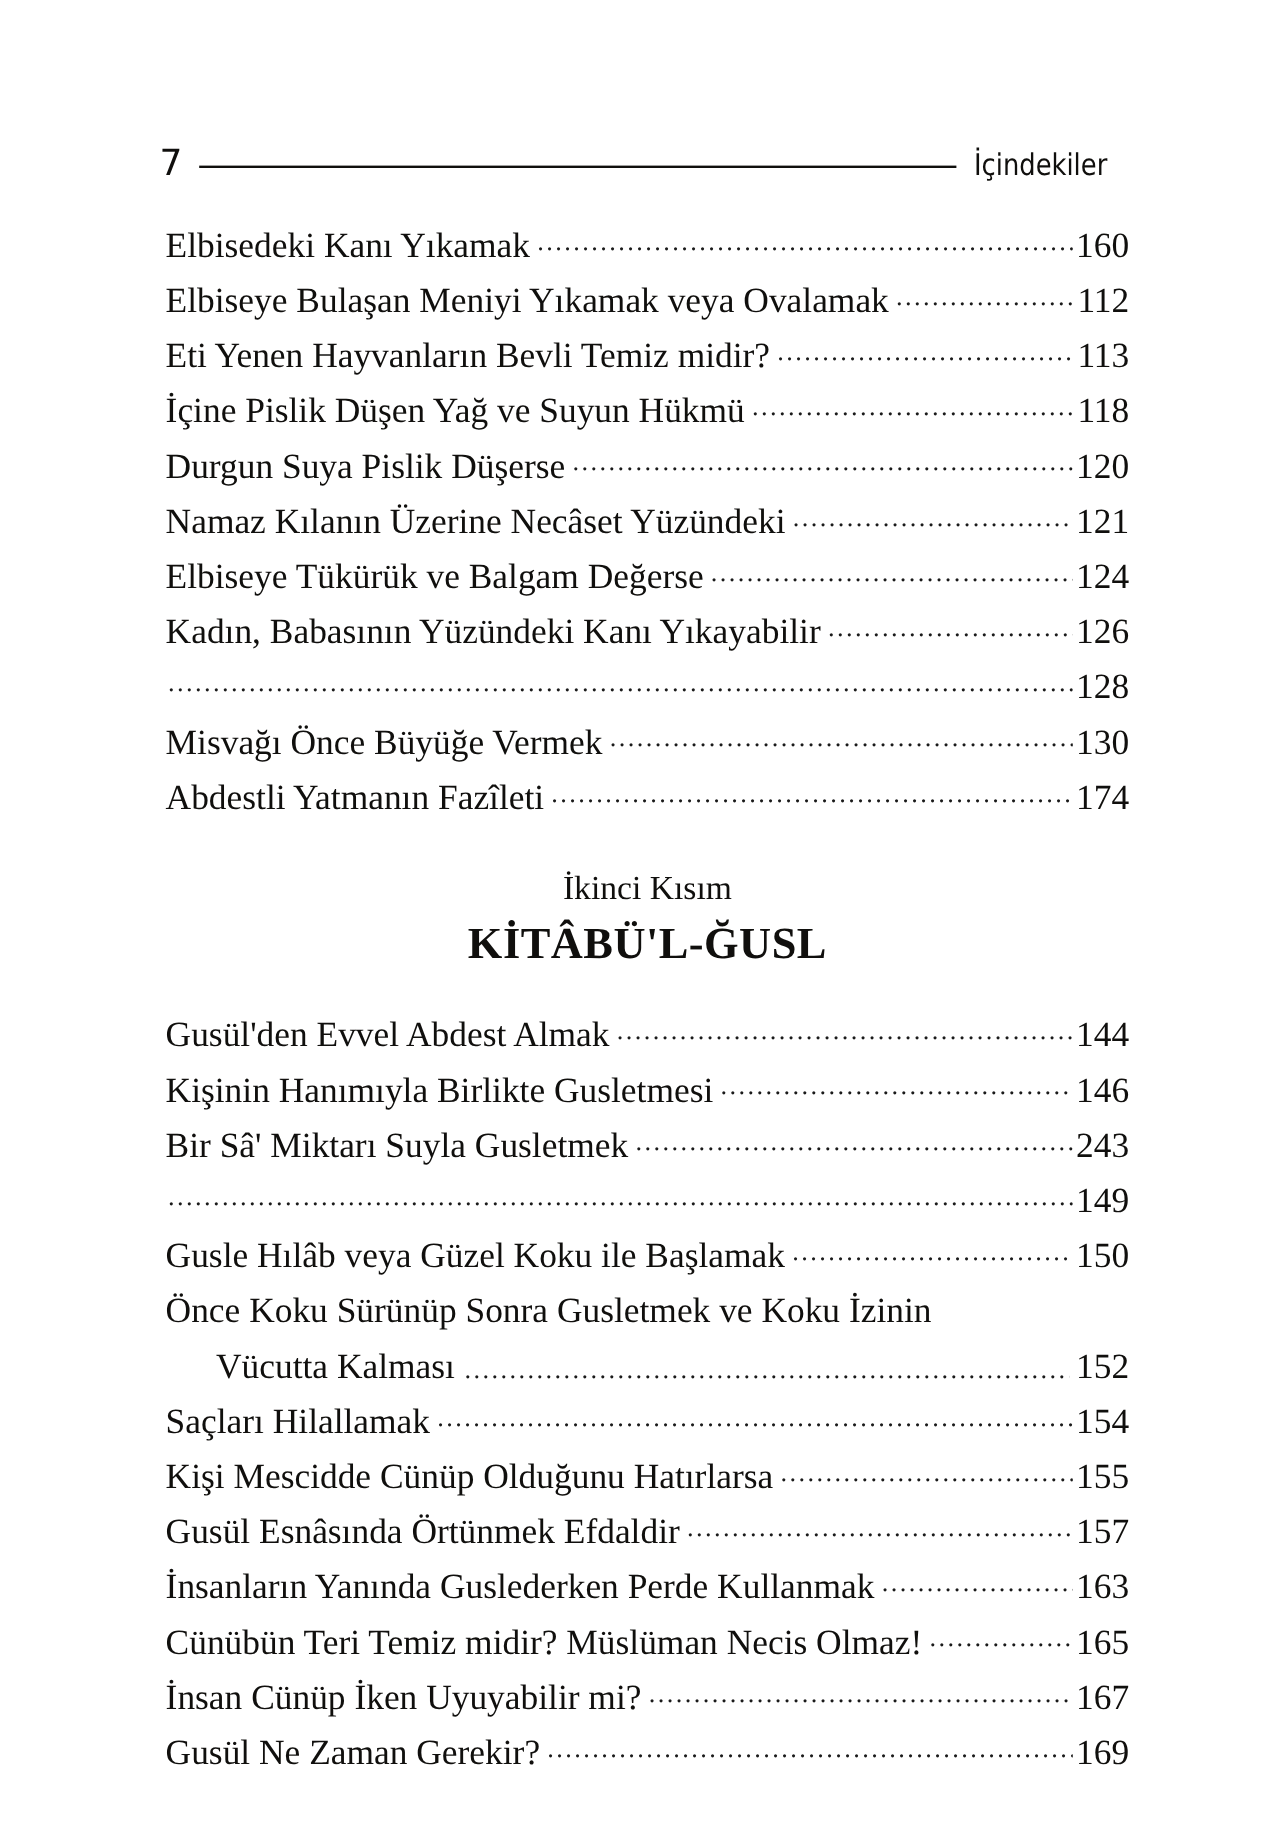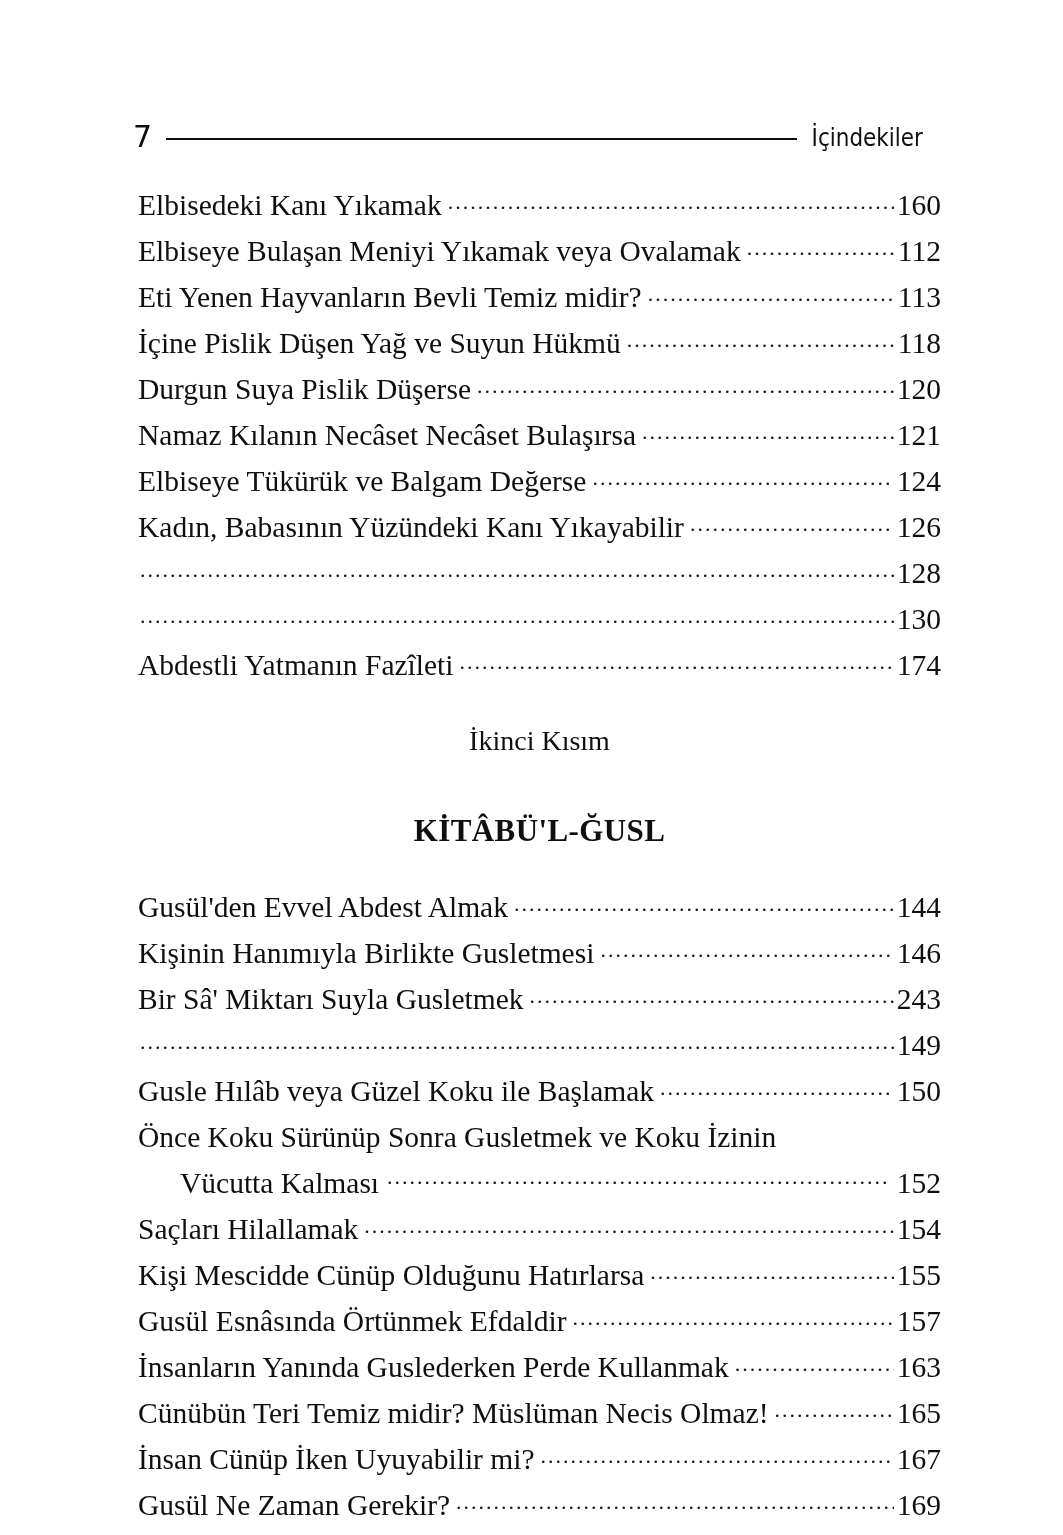--- a/index.html
+++ b/index.html
@@ -184,7 +184,7 @@
           <span class="page-no">120</span>
         </div>
         <div class="toc-entry">
-          <span class="label">Namaz Kılanın Necâset Necâset Bulaşırsa</span>
+          <span class="label">Namaz Kılanın Üzerine Necâset Yüzündeki</span>
           <span class="leader"></span>
           <span class="page-no">121</span>
         </div>

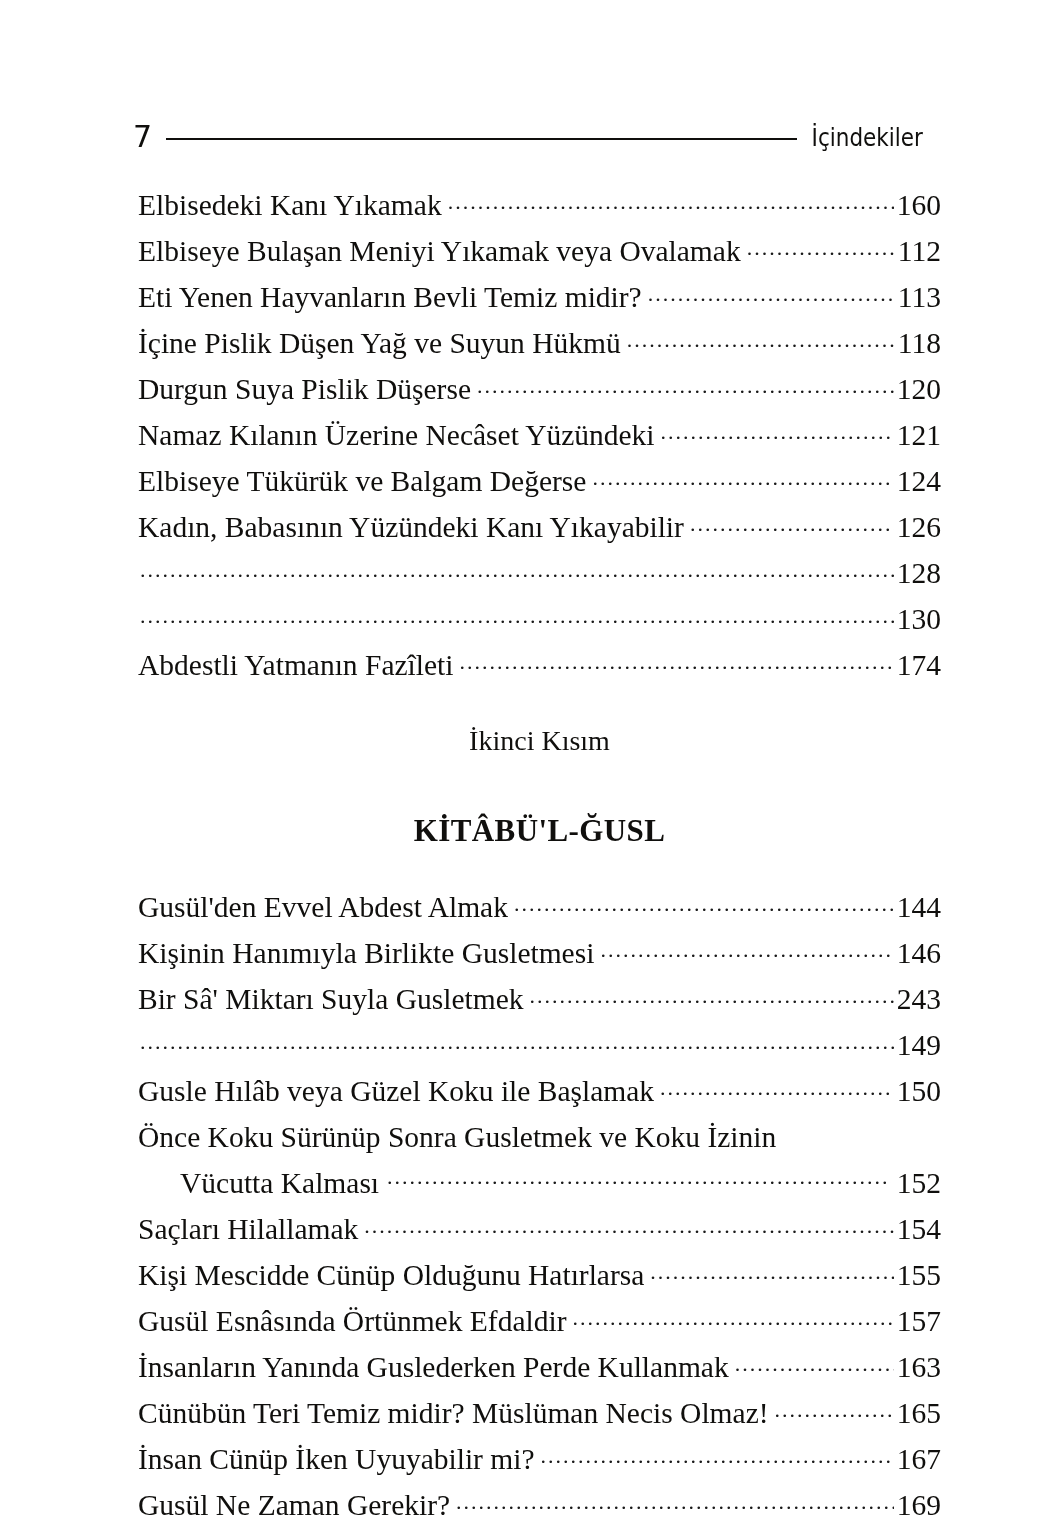--- a/index.html
+++ b/index.html
@@ -203,6 +203,7 @@
           <span class="page-no">128</span>
         </div>
         <div class="toc-entry">
+          <span class="label">Misvağı Önce Büyüğe Vermek</span>
           <span class="leader"></span>
           <span class="page-no">130</span>
         </div>

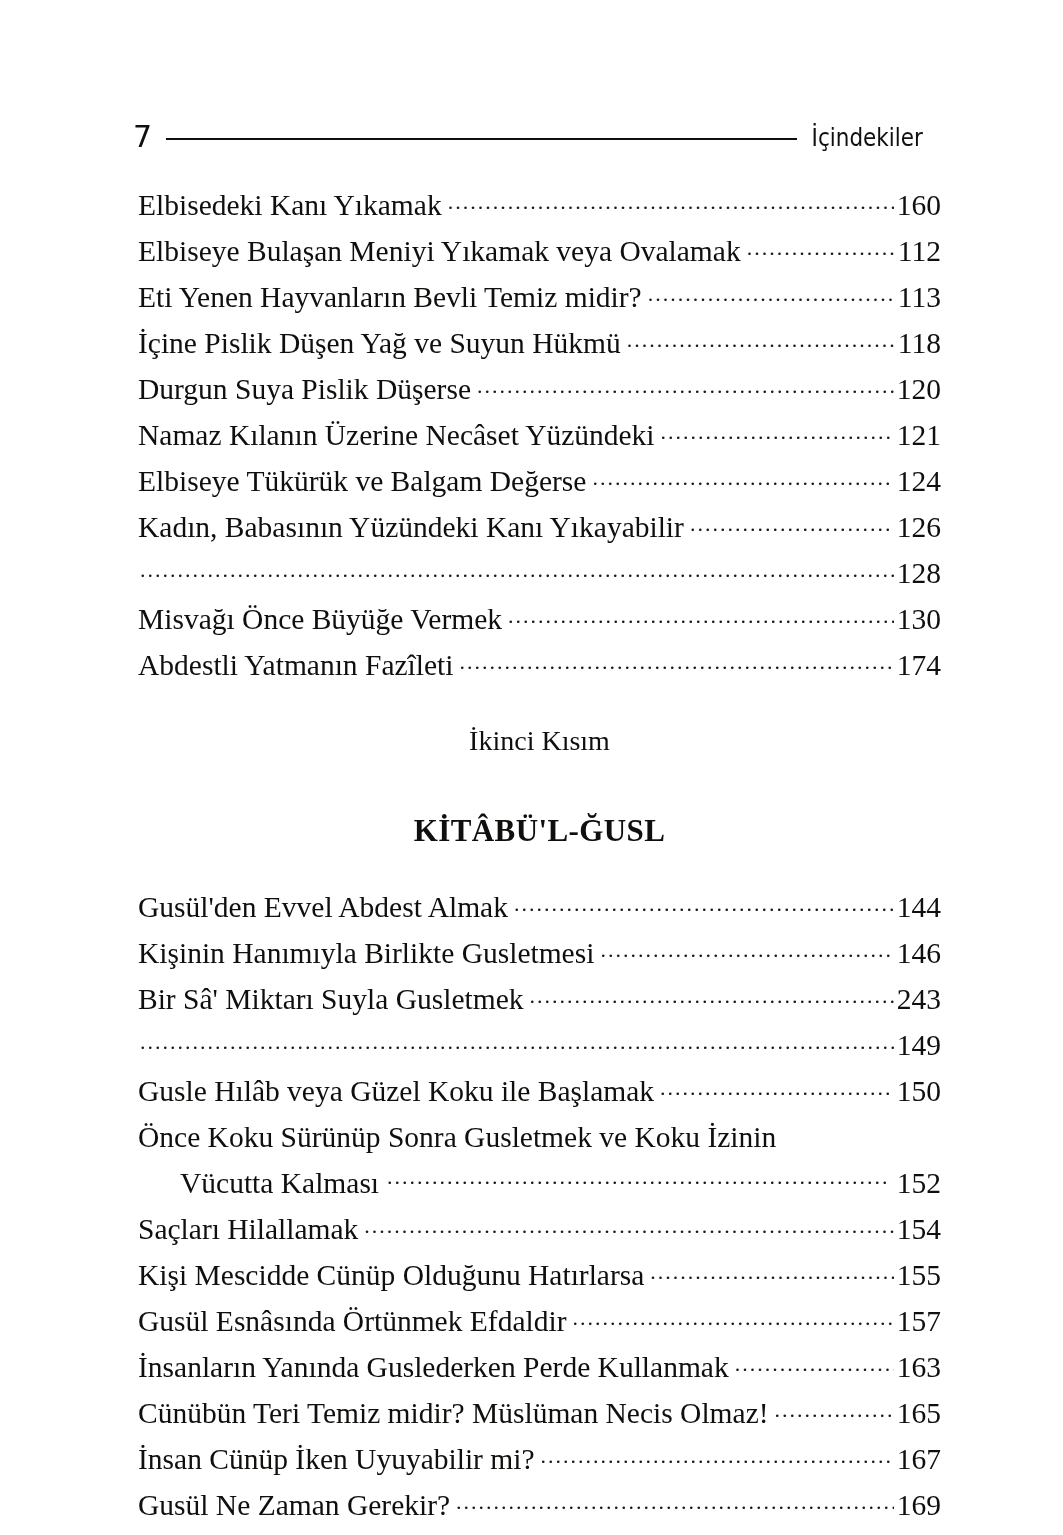--- a/index.html
+++ b/index.html
@@ -135,12 +135,11 @@
     display: block;
   }
   .part-heading .part-title {
-    font-size: 31px;
+    font-size: 37px;
     line-height: 46px;
     font-weight: bold;
     display: block;
     letter-spacing: 0.4px;
-    margin-top: 44px;
   }
   .spacer-before-heading { height: 30px; }
   .spacer-after-heading  { height: 30px; }

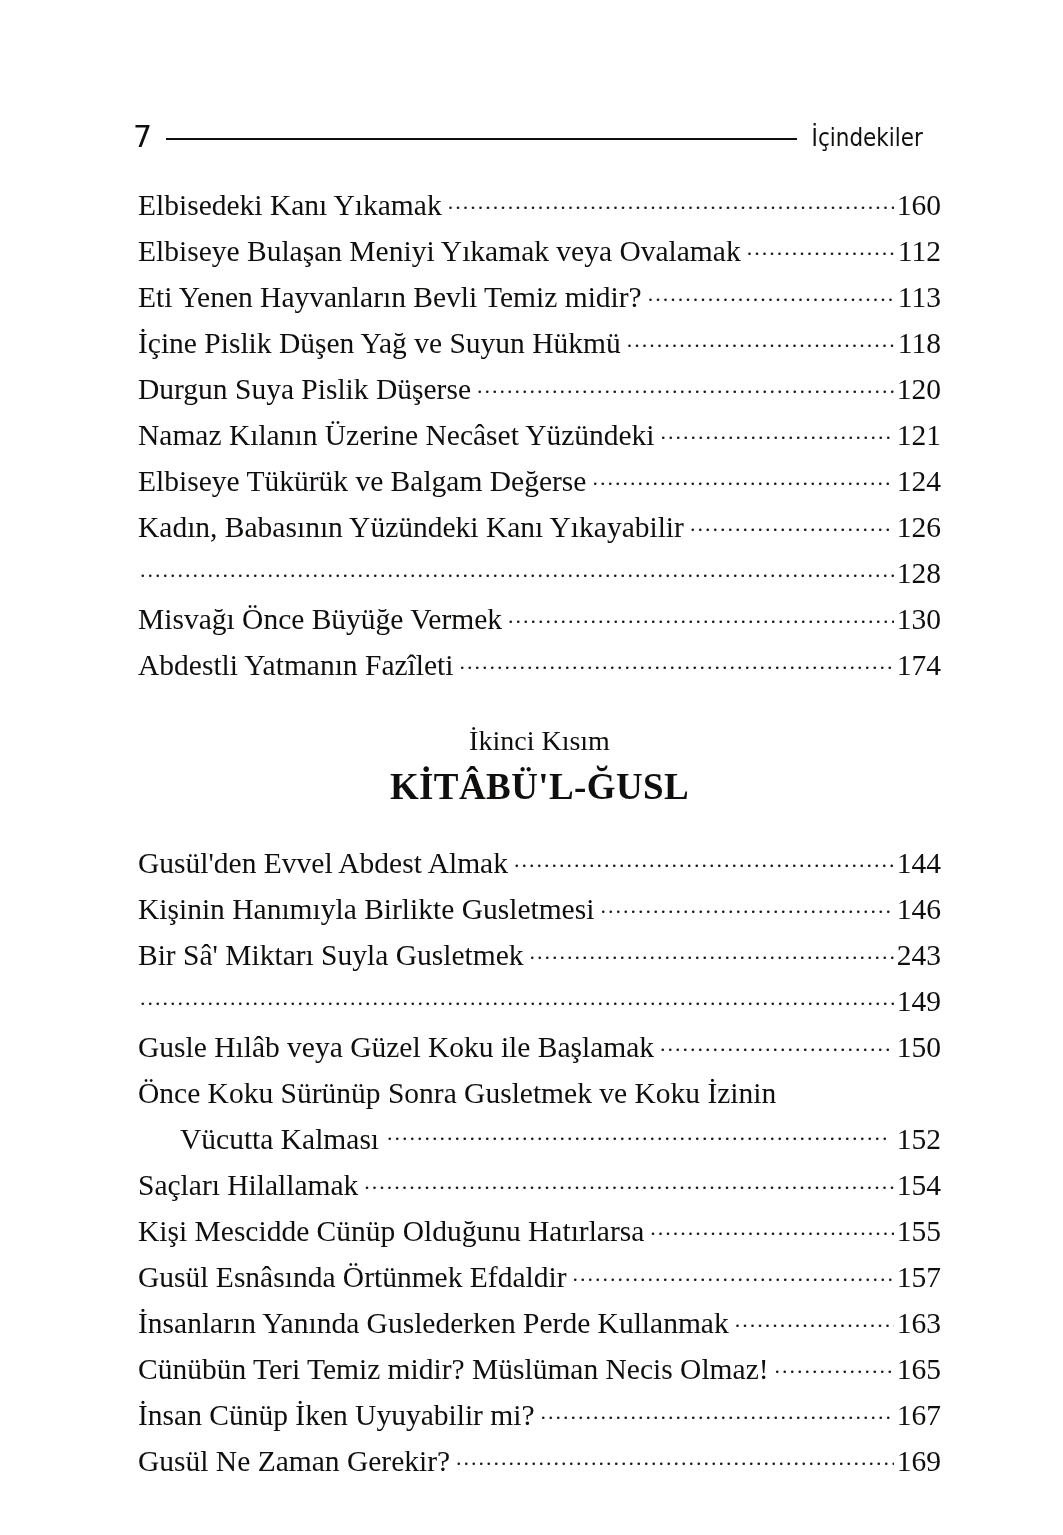--- a/index.html
+++ b/index.html
@@ -115,7 +115,7 @@
   }
   .toc-entry.wrap .line2 {
     display: flex;
-    align-items: flex-start;
+    align-items: center;
     width: 100%;
     padding-left: 42px;
     box-sizing: border-box;

